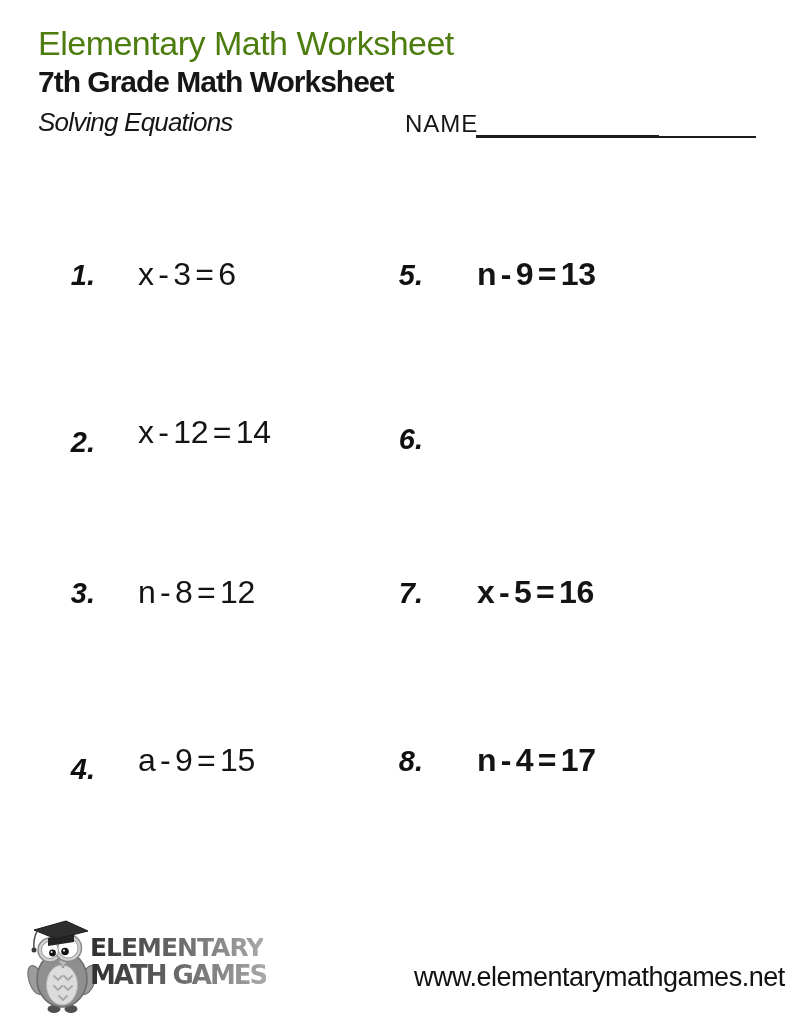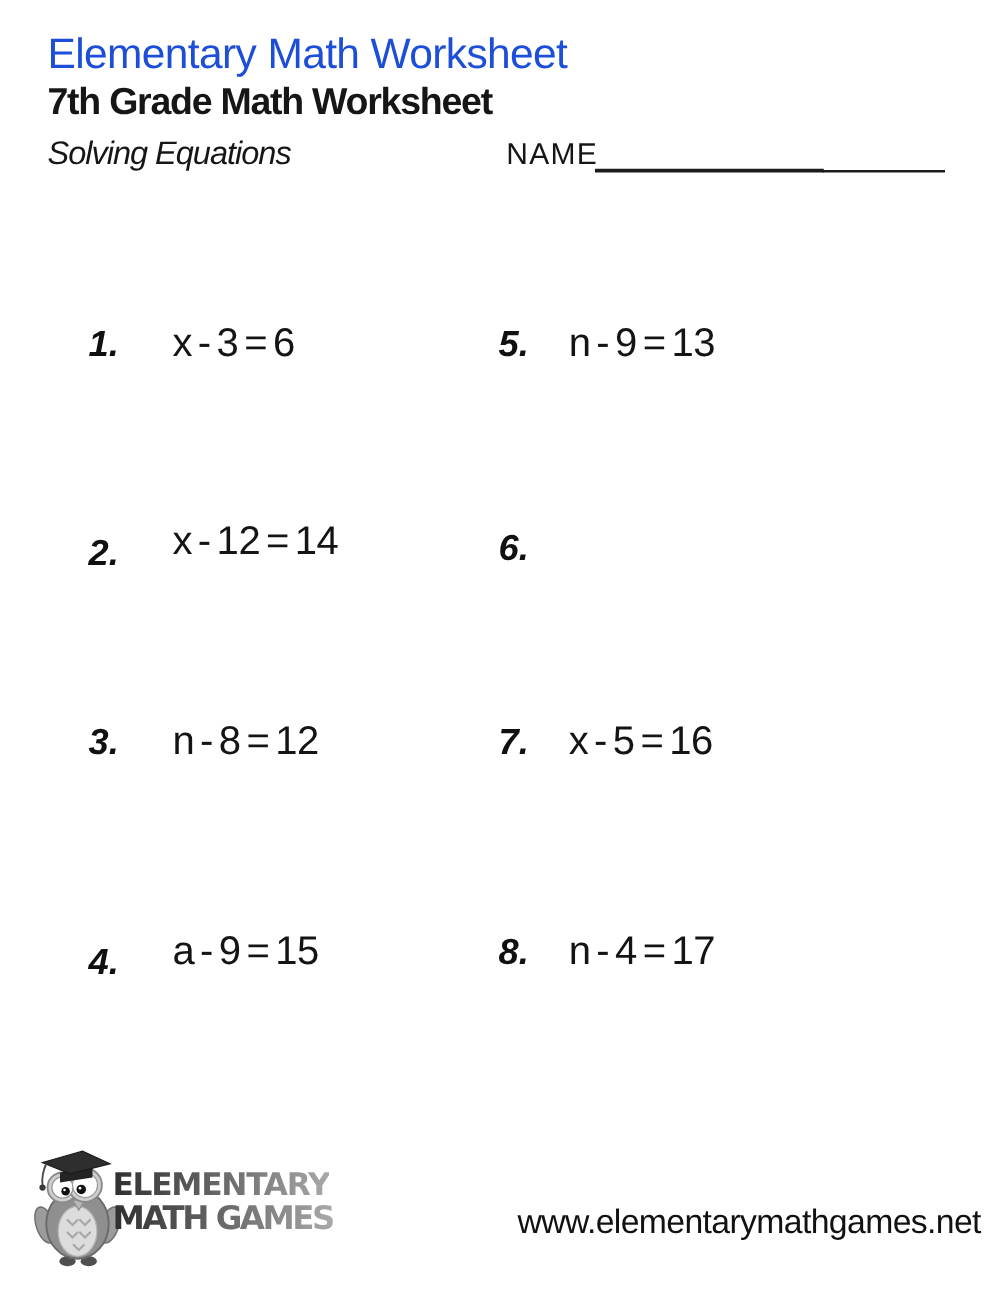--- a/index.html
+++ b/index.html
@@ -18,7 +18,7 @@
   .title1 {
     position: absolute; left: 38px; top: 24px;
     font-size: 34px; line-height: 1.15; font-weight: 400;
-    letter-spacing: -0.5px; color: #1d4ed8;
+    letter-spacing: -0.5px; color: #4d7c0f;
   }
   .title2 {
     position: absolute; left: 38px; top: 65px;

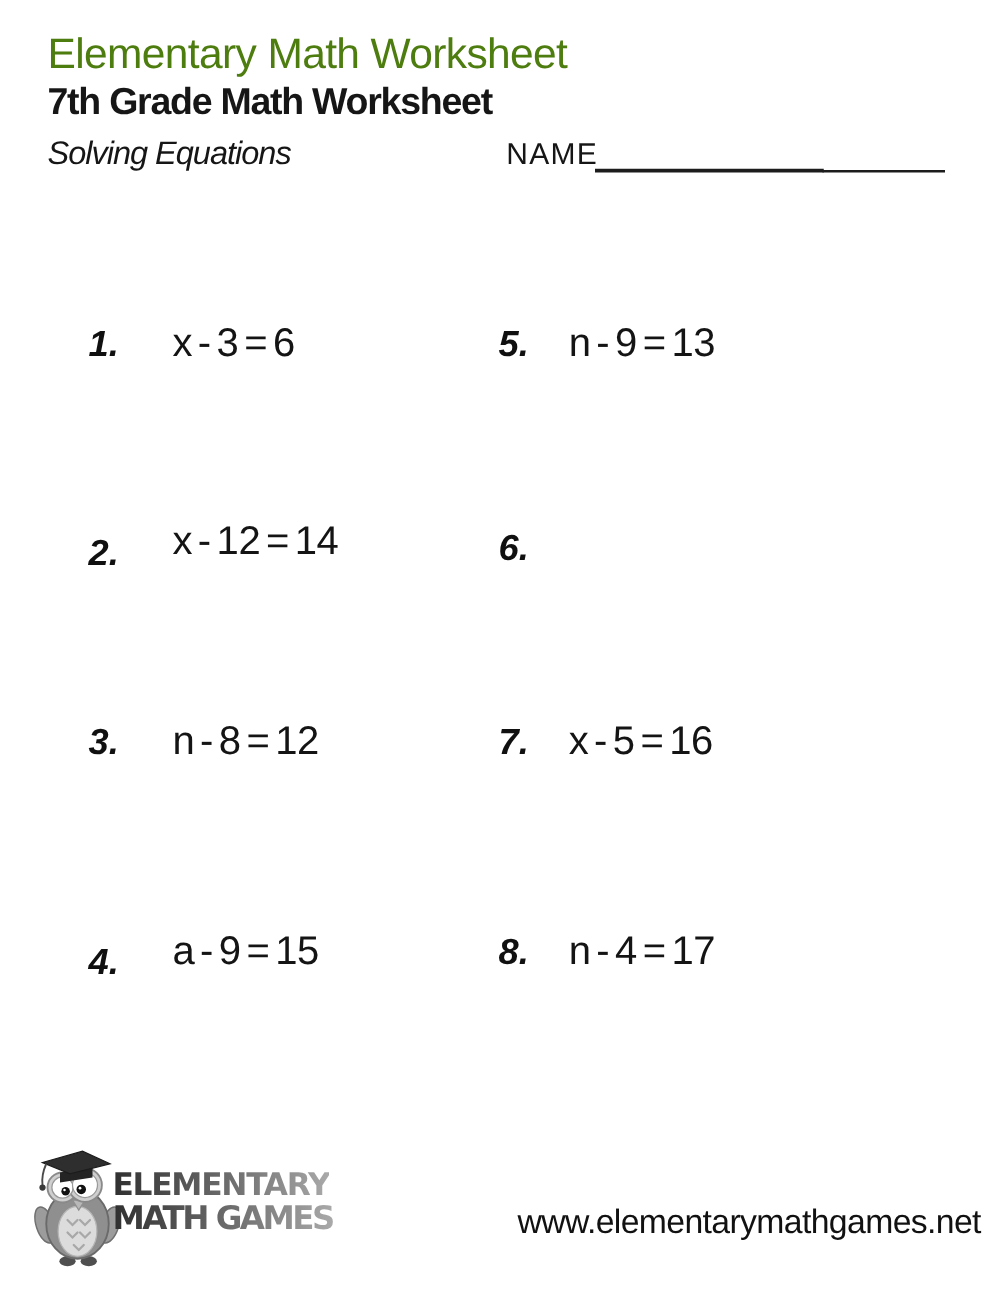--- a/index.html
+++ b/index.html
@@ -70,7 +70,7 @@
   .col-left  { left: 55px; }
   .col-left  .eq { margin-left: 43px; }
   .col-right { left: 383px; }
-  .col-right .eq { margin-left: 32px; }
+  .col-right .eq { margin-left: 54px; font-weight: bold; }
   .row-1 { top: 256px; }
   .row-2 { top: 414px; }
   .row-3 { top: 574px; }

